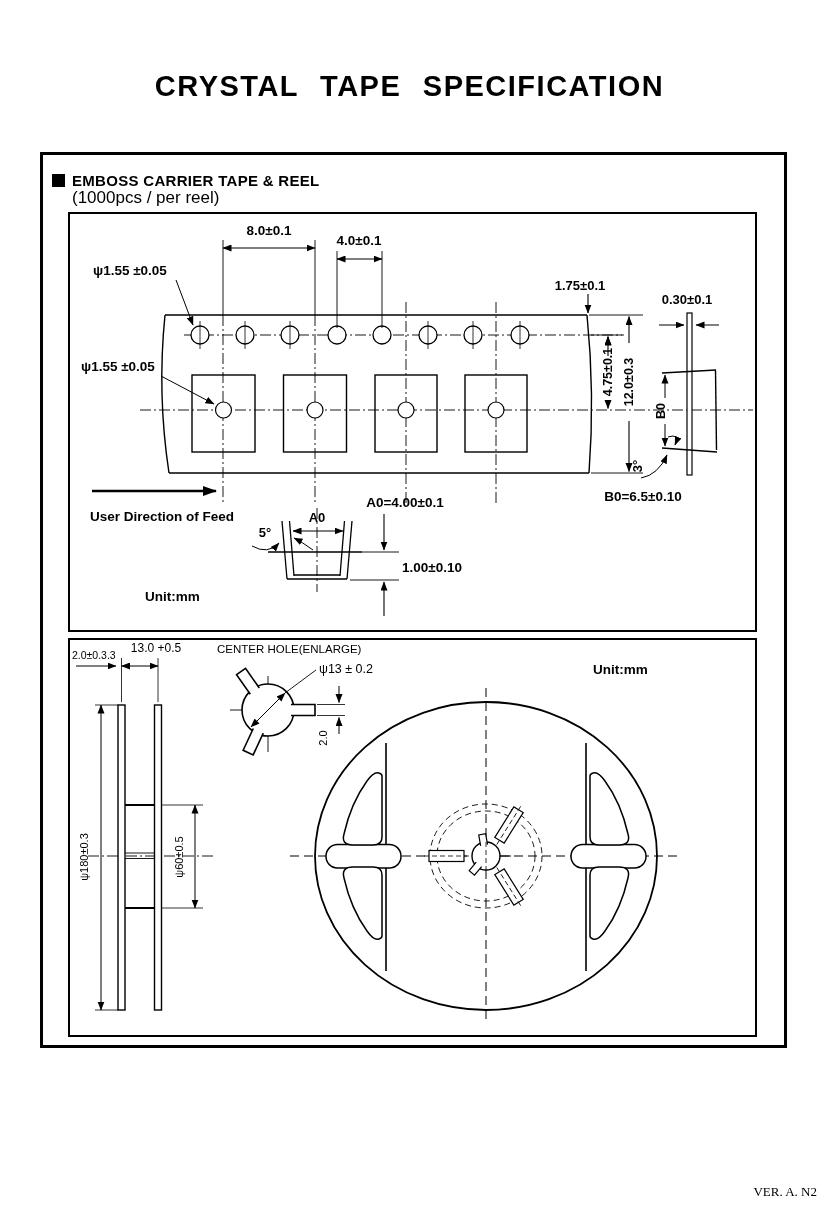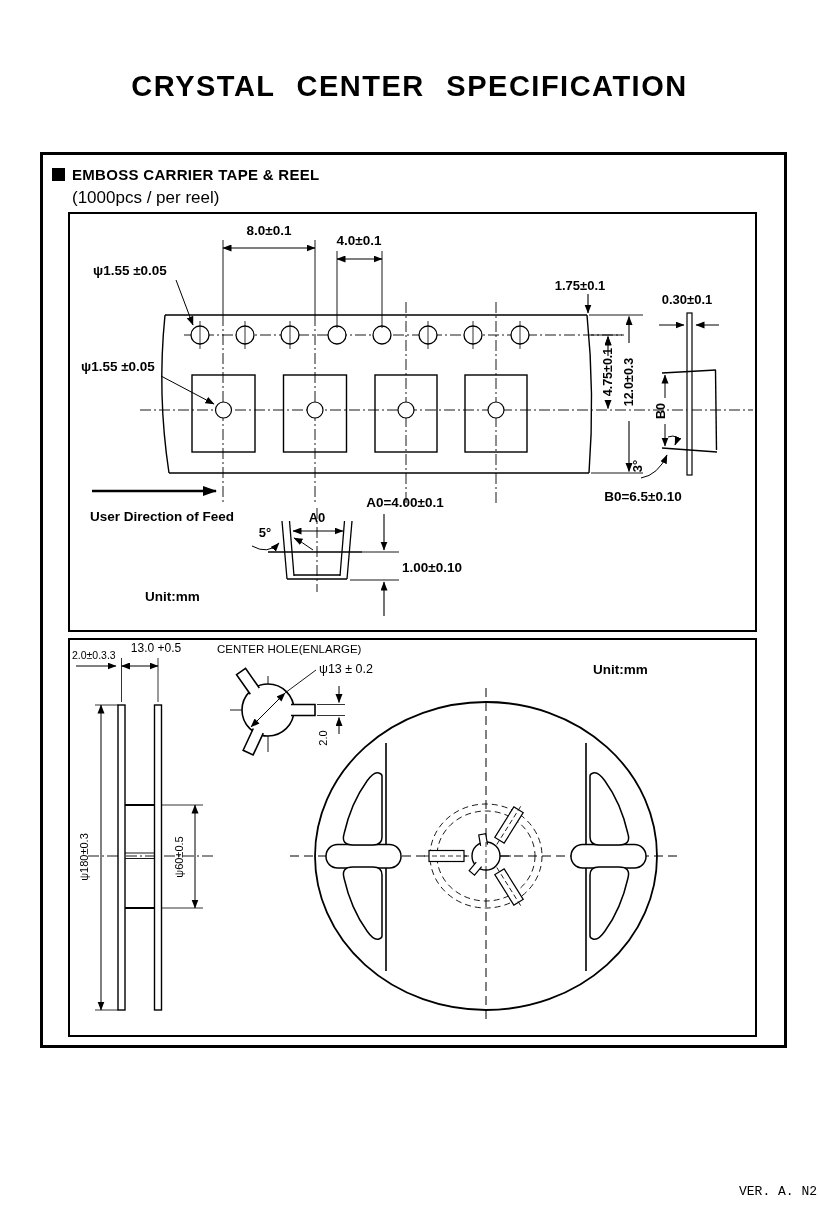--- a/index.html
+++ b/index.html
@@ -23,7 +23,7 @@
 
 <div id="page">
 
-  <div id="title">CRYSTAL CENTER SPECIFICATION</div>
+  <div id="title">CRYSTAL TAPE SPECIFICATION</div>
 
   <div id="outer-box"></div>
 

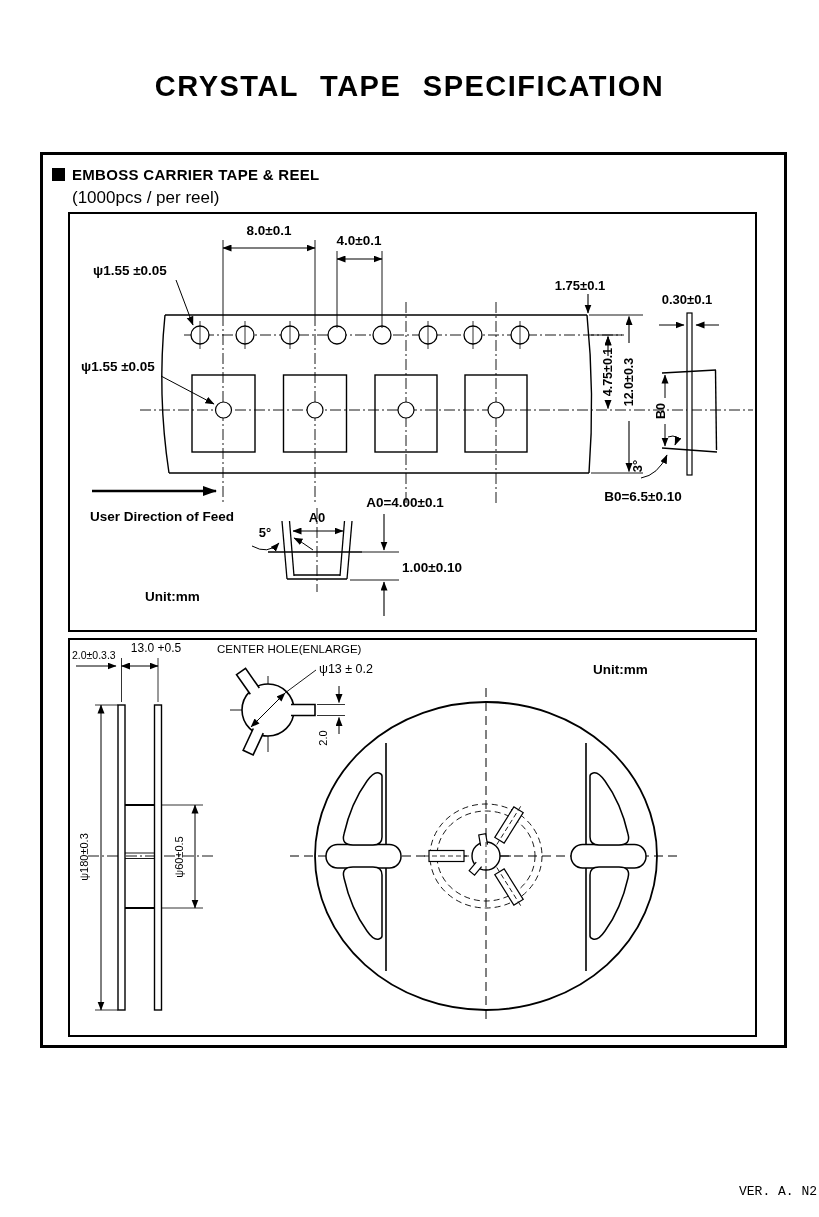--- a/index.html
+++ b/index.html
@@ -9,7 +9,7 @@
          font-size:29px;font-weight:bold;letter-spacing:1.5px;word-spacing:12px;}
   #outer-box{position:absolute;left:40px;top:152px;width:747px;height:896px;
              border:3px solid #000;box-sizing:border-box;}
-  #sec-head{position:absolute;left:52px;top:166px;display:flex;align-items:center;gap:7px;}
+  #sec-head{position:absolute;left:52px;top:172px;display:flex;align-items:center;gap:7px;}
   #sec-head .sq{width:13px;height:13px;background:#000;}
   #sec-head .t{font-size:15px;font-weight:bold;letter-spacing:.3px;}
   #sec-sub{position:absolute;left:72px;top:188px;font-size:17px;}

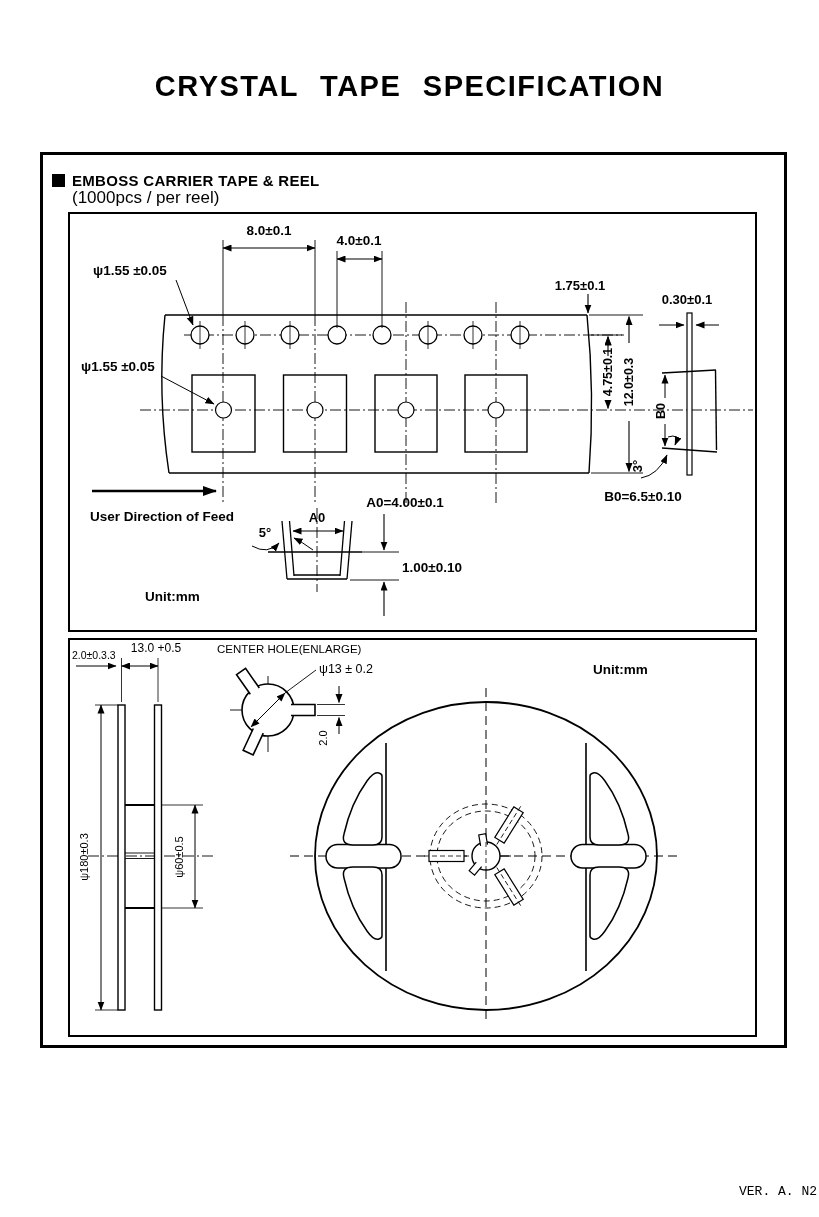--- a/index.html
+++ b/index.html
@@ -14,7 +14,7 @@
   #sec-head .t{font-size:15px;font-weight:bold;letter-spacing:.3px;}
   #sec-sub{position:absolute;left:72px;top:188px;font-size:17px;}
   .panel{position:absolute;}
-  #version{position:absolute;right:2px;top:1184px;font-family:Liberation Mono, monospace;font-size:13px;}
+  #version{position:absolute;right:2px;top:1184px;font-family:Liberation Serif, serif;font-size:13px;}
   svg text{font-family:"Liberation Sans",sans-serif;fill:#000;stroke:none;}
   .b{font-weight:bold;}
 </style>

